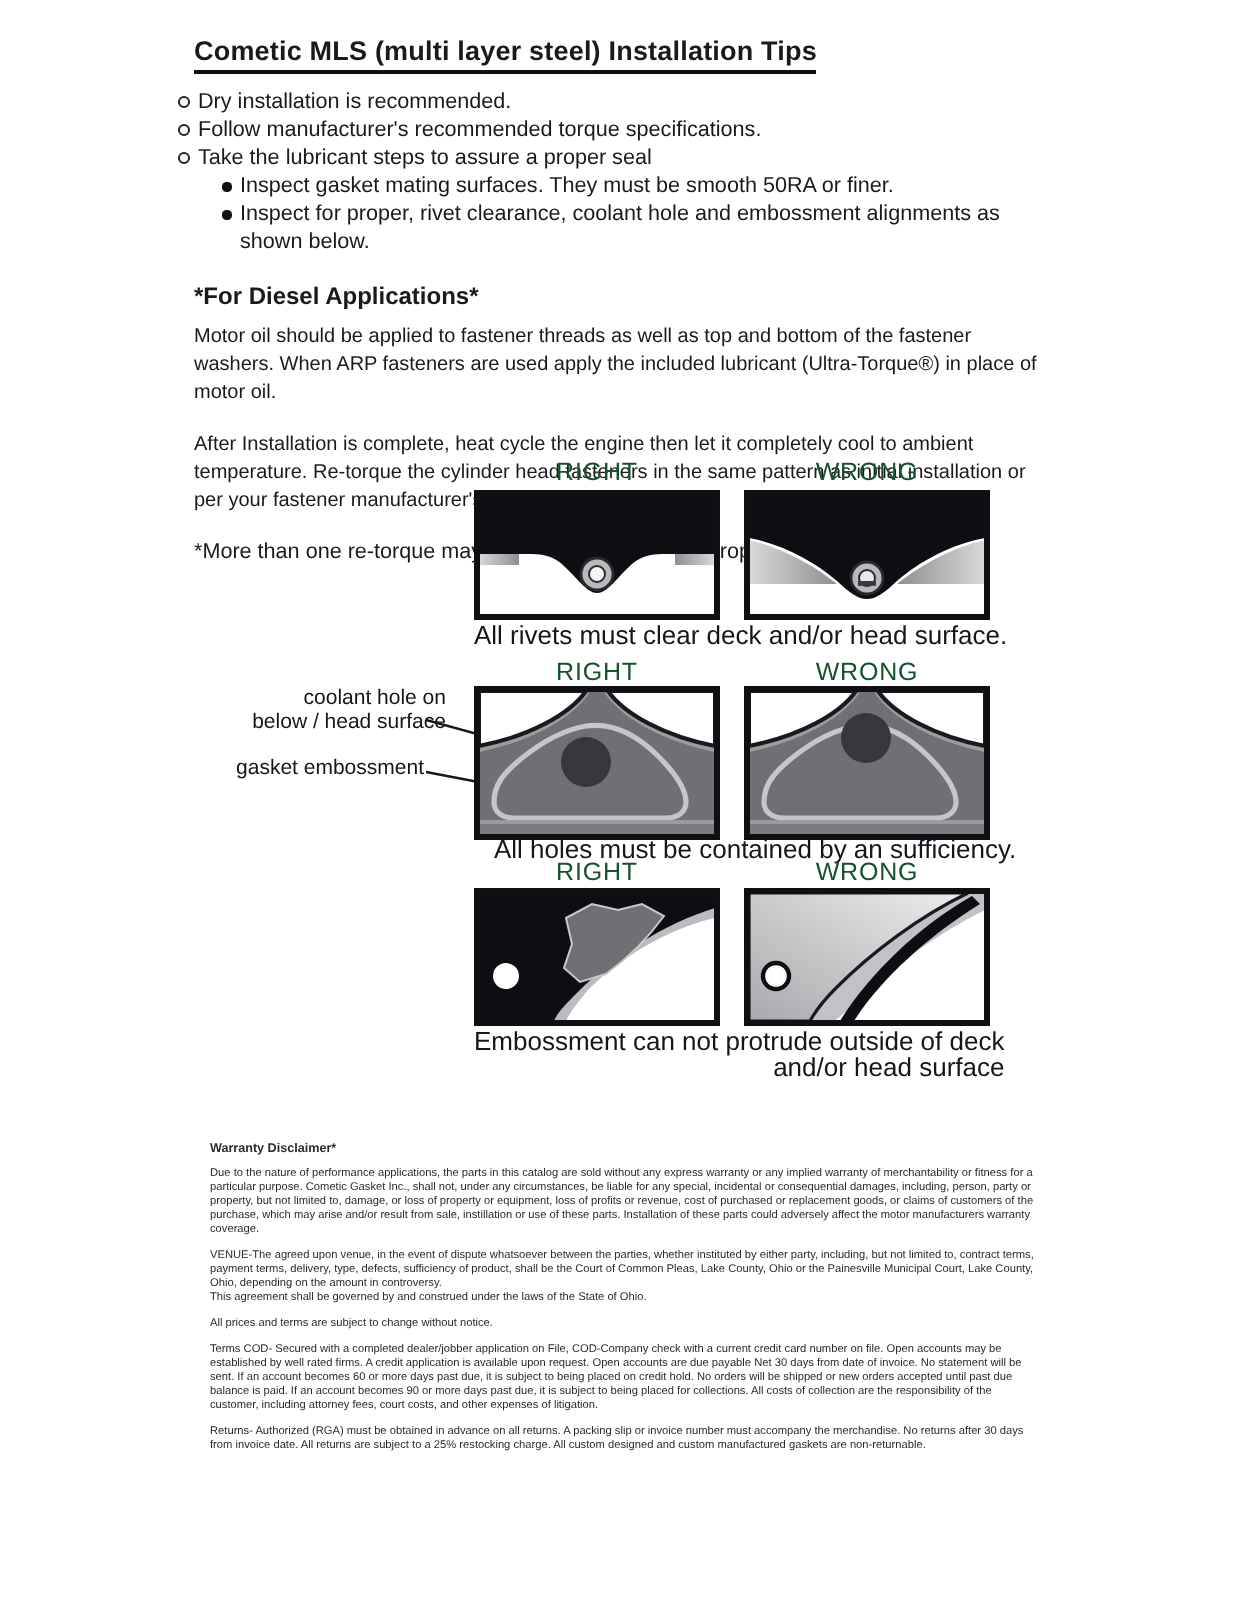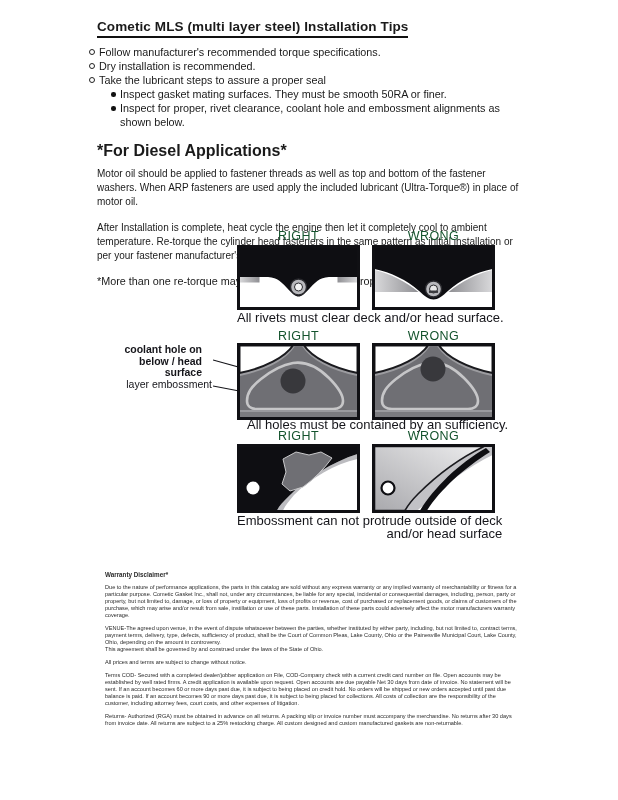--- a/index.html
+++ b/index.html
@@ -46,8 +46,8 @@
     <h1 class="title">Cometic MLS (multi layer steel) Installation Tips</h1>
 
     <ul class="bullets">
+      <li><span class="o"></span><span>Dry installation is recommended.</span></li>
       <li><span class="o"></span><span>Follow manufacturer's recommended torque specifications.</span></li>
-      <li><span class="o"></span><span>Dry installation is recommended.</span></li>
       <li><span class="o"></span><span>Take the lubricant steps to assure a proper seal</span>
         <ul class="subbullets">
           <li><span class="b"></span><span>Inspect gasket mating surfaces.  They must be smooth 50RA or finer.</span></li>

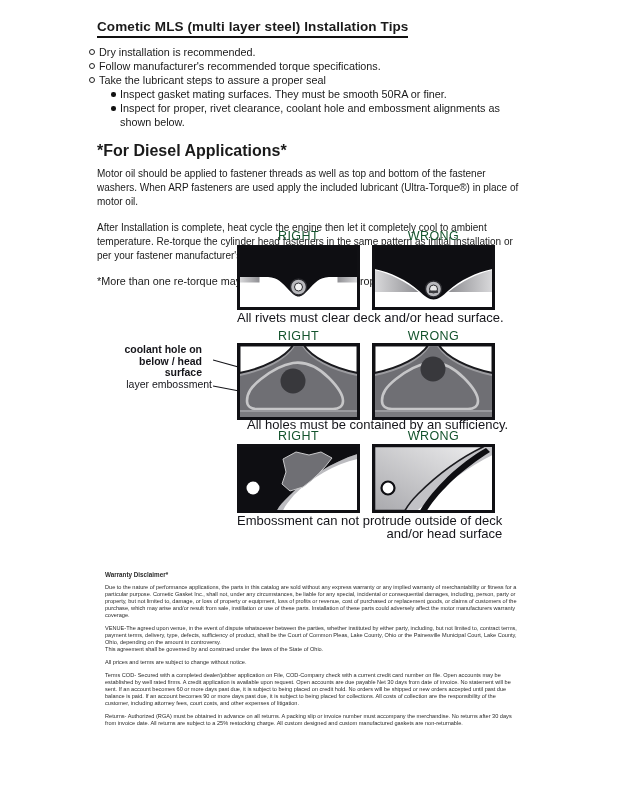--- a/index.html
+++ b/index.html
@@ -19,7 +19,7 @@
   .subbullets li{font-size:10.8px;line-height:14px;position:relative;padding-left:9px;}
   .subbullets li .b{position:absolute;left:0;top:5px;width:4.5px;height:4.5px;background:#111;
                     border-radius:50%;display:inline-block;}
-  .diesel-h{font-size:16px;font-weight:bold;margin:13px 0 7px 0;}
+  .diesel-h{font-size:12px;font-weight:bold;margin:13px 0 7px 0;}
   .para{font-size:10px;line-height:14.2px;margin:0 0 11px 0;width:424px;}
   .note{font-size:10.8px;line-height:14px;margin:0;}
   

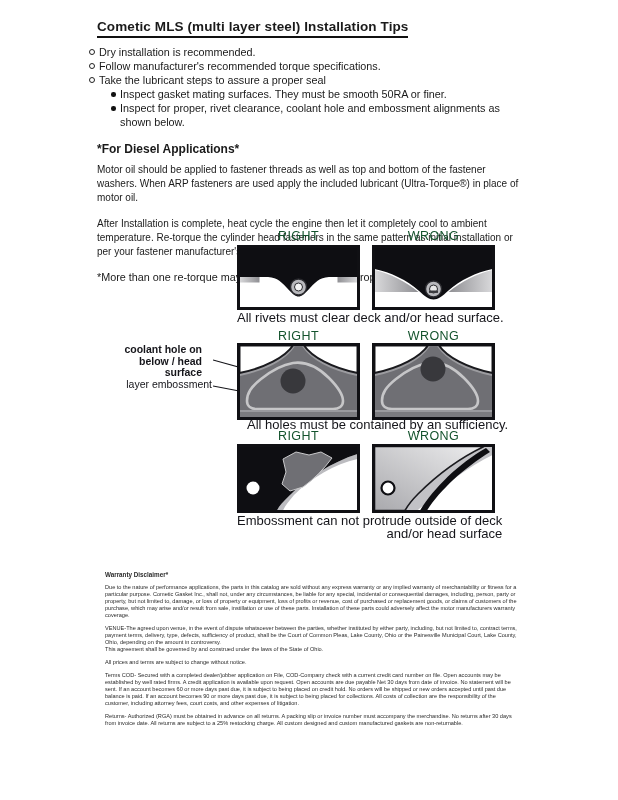--- a/index.html
+++ b/index.html
@@ -107,7 +107,7 @@
     <div class="dg-label" style="left:237px;top:329px;">RIGHT</div>
     <div class="dg-label" style="left:372px;top:329px;">WRONG</div>
 
-    <div class="side-label" style="left:100px;top:344px;width:102px;font-weight:bold;">
+    <div class="side-label" style="left:121px;top:344px;width:102px;">
       <div>coolant hole on</div>
       <div>below / head surface</div>
     </div>

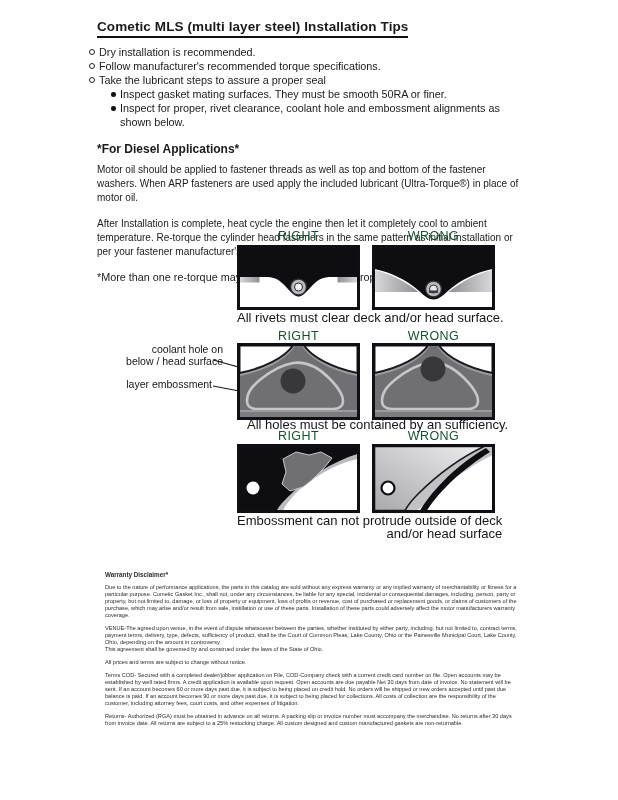--- a/index.html
+++ b/index.html
@@ -111,7 +111,7 @@
       <div>coolant hole on</div>
       <div>below / head surface</div>
     </div>
-    <div class="side-label" style="left:110px;top:379px;width:102px;">layer embossment</div>
+    <div class="side-label" style="left:110px;top:379px;width:102px;">gasket embossment</div>
 
     <svg style="position:absolute;left:213px;top:352px;" width="85" height="46">
       <line x1="0" y1="8" x2="80" y2="30" stroke="#15151a" stroke-width="1.2"></line>

